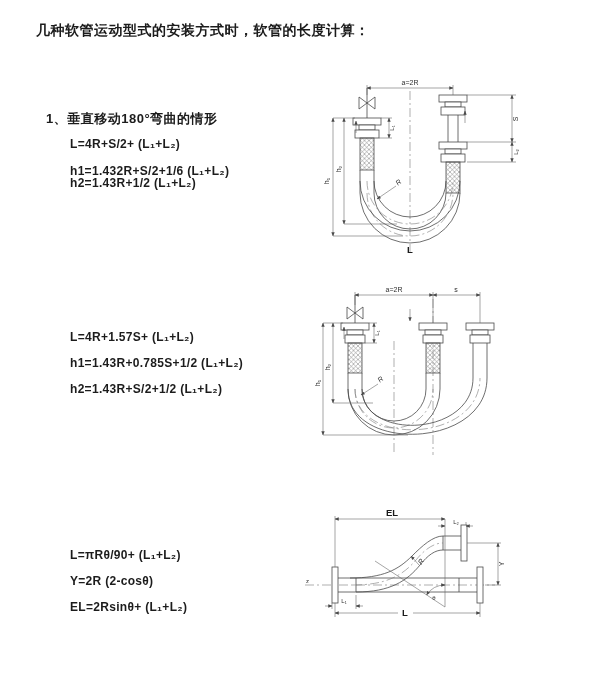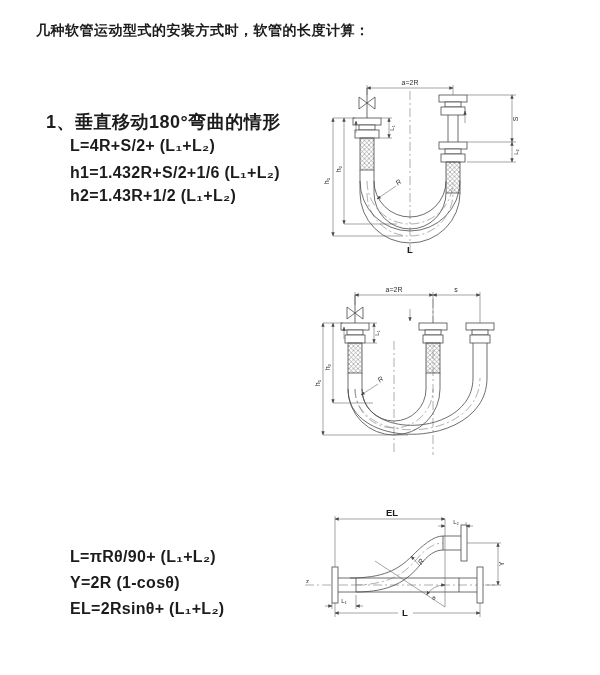--- a/index.html
+++ b/index.html
@@ -10,7 +10,7 @@
   }
   .txt{position:absolute;white-space:nowrap;}
   .title{font-size:14px;font-weight:bold;letter-spacing:0.5px;}
-  .heading{font-size:18px;font-weight:bold;letter-spacing:0.5px;text-align:center;}
+  .heading{font-size:13px;font-weight:bold;letter-spacing:0.5px;text-align:center;}
   .formula{font-size:16px;font-weight:bold;letter-spacing:0.3px;}
   svg{position:absolute;overflow:visible;}
   .ln{stroke:#4a4a4a;stroke-width:0.8;fill:none;}

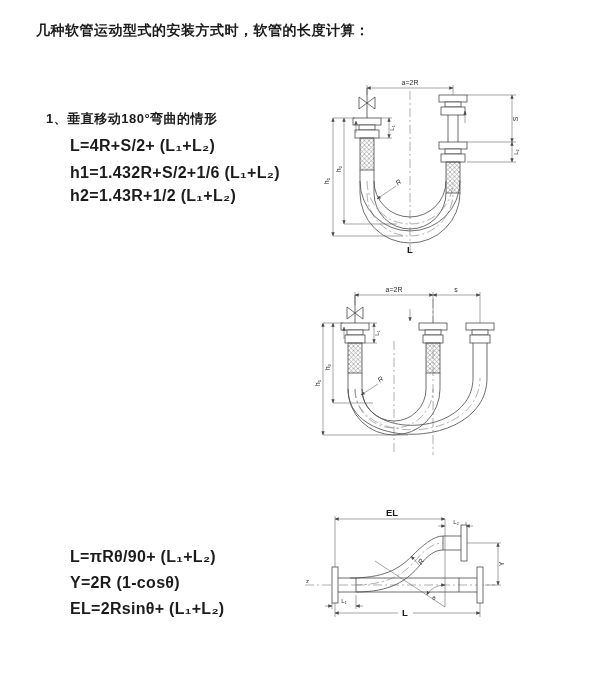--- a/index.html
+++ b/index.html
@@ -11,7 +11,7 @@
   .txt{position:absolute;white-space:nowrap;}
   .title{font-size:14px;font-weight:bold;letter-spacing:0.5px;}
   .heading{font-size:13px;font-weight:bold;letter-spacing:0.5px;text-align:center;}
-  .formula{font-size:16px;font-weight:bold;letter-spacing:0.3px;}
+  .formula{font-size:12px;font-weight:bold;letter-spacing:0.3px;}
   svg{position:absolute;overflow:visible;}
   .ln{stroke:#4a4a4a;stroke-width:0.8;fill:none;}
   .thin{stroke:#6a6a6a;stroke-width:0.6;fill:none;}

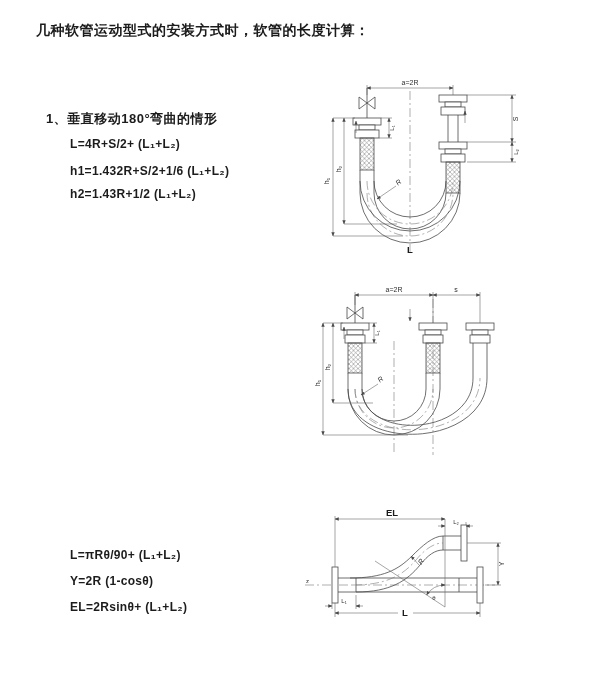--- a/index.html
+++ b/index.html
@@ -33,7 +33,7 @@
   <div class="txt heading" style="left:46px;top:110px">1、垂直移动180°弯曲的情形</div>
   <div class="txt formula" style="left:70px;top:137px">L=4R+S/2+ (L₁+L₂)</div>
   <div class="txt formula" style="left:70px;top:164px">h1=1.432R+S/2+1/6 (L₁+L₂)</div>
-  <div class="txt formula" style="left:70px;top:187px">h2=1.43R+1/2 (L₁+L₂)</div>
+  <div class="txt formula" style="left:70px;top:176px">h2=1.43R+1/2 (L₁+L₂)</div>
 
 
   <div class="txt formula" style="left:70px;top:548px">L=πRθ/90+ (L₁+L₂)</div>

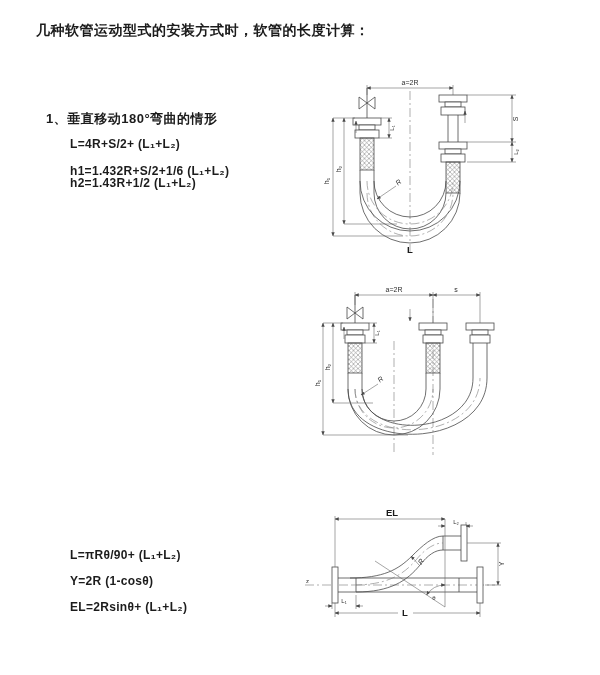--- a/index.html
+++ b/index.html
@@ -35,6 +35,7 @@
   <div class="txt formula" style="left:70px;top:164px">h1=1.432R+S/2+1/6 (L₁+L₂)</div>
   <div class="txt formula" style="left:70px;top:176px">h2=1.43R+1/2 (L₁+L₂)</div>
 
+  <div class="txt formula" style="left:70px;top:330px">L=4R+1.57S+ (L₁+L₂)</div>
 
   <div class="txt formula" style="left:70px;top:548px">L=πRθ/90+ (L₁+L₂)</div>
   <div class="txt formula" style="left:70px;top:574px">Y=2R (1-cosθ)</div>

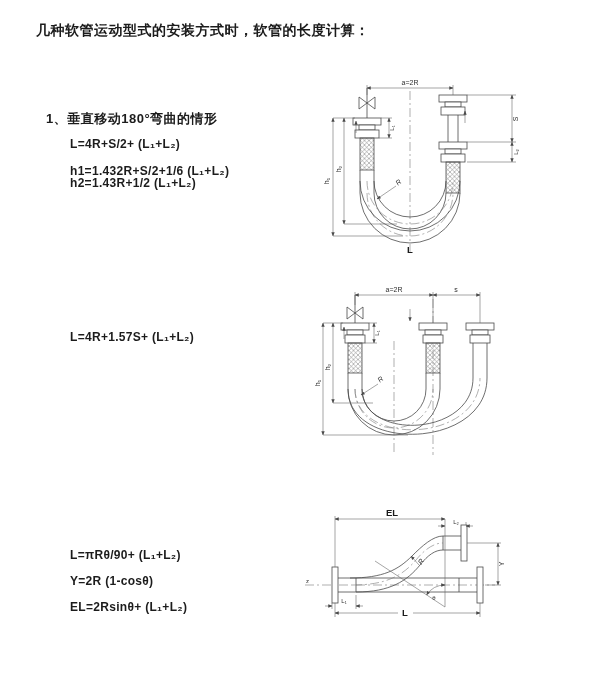--- a/index.html
+++ b/index.html
@@ -36,6 +36,7 @@
   <div class="txt formula" style="left:70px;top:176px">h2=1.43R+1/2 (L₁+L₂)</div>
 
   <div class="txt formula" style="left:70px;top:330px">L=4R+1.57S+ (L₁+L₂)</div>
+  <div class="txt formula" style="left:70px;top:356px">h1=1.43R+0.785S+1/2 (L₁+L₂)</div>
 
   <div class="txt formula" style="left:70px;top:548px">L=πRθ/90+ (L₁+L₂)</div>
   <div class="txt formula" style="left:70px;top:574px">Y=2R (1-cosθ)</div>

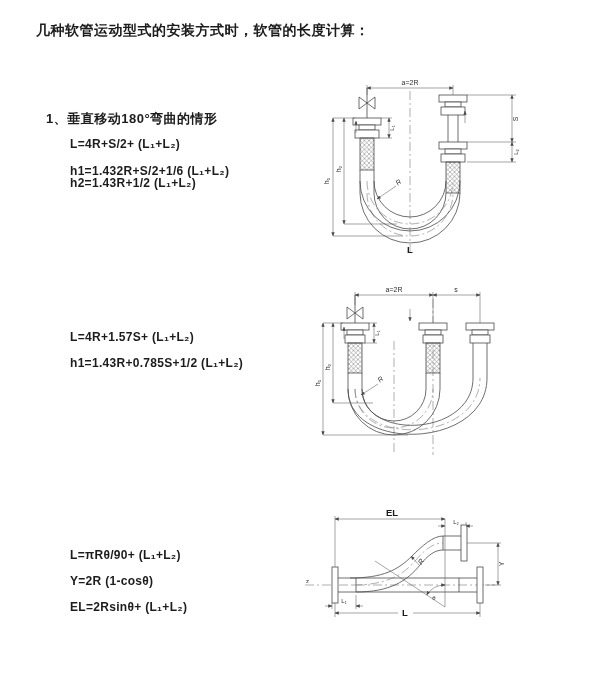--- a/index.html
+++ b/index.html
@@ -37,6 +37,7 @@
 
   <div class="txt formula" style="left:70px;top:330px">L=4R+1.57S+ (L₁+L₂)</div>
   <div class="txt formula" style="left:70px;top:356px">h1=1.43R+0.785S+1/2 (L₁+L₂)</div>
+  <div class="txt formula" style="left:70px;top:382px">h2=1.43R+S/2+1/2 (L₁+L₂)</div>
 
   <div class="txt formula" style="left:70px;top:548px">L=πRθ/90+ (L₁+L₂)</div>
   <div class="txt formula" style="left:70px;top:574px">Y=2R (1-cosθ)</div>

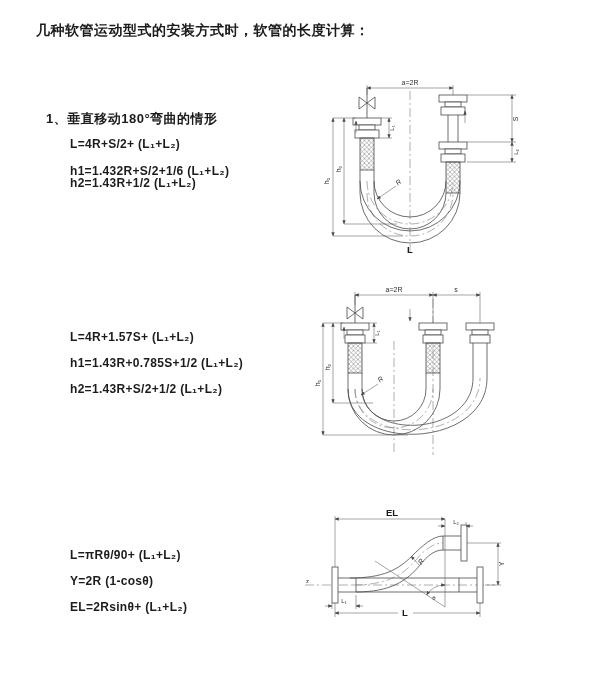--- a/index.html
+++ b/index.html
@@ -40,7 +40,7 @@
   <div class="txt formula" style="left:70px;top:382px">h2=1.43R+S/2+1/2 (L₁+L₂)</div>
 
   <div class="txt formula" style="left:70px;top:548px">L=πRθ/90+ (L₁+L₂)</div>
-  <div class="txt formula" style="left:70px;top:574px">Y=2R (1-cosθ)</div>
+  <div class="txt formula" style="left:70px;top:574px">Y=2R (2-cosθ)</div>
   <div class="txt formula" style="left:70px;top:600px">EL=2Rsinθ+ (L₁+L₂)</div>
 
   <svg style="left:315px;top:73px" width="280" height="190" viewBox="0 0 280 190">

